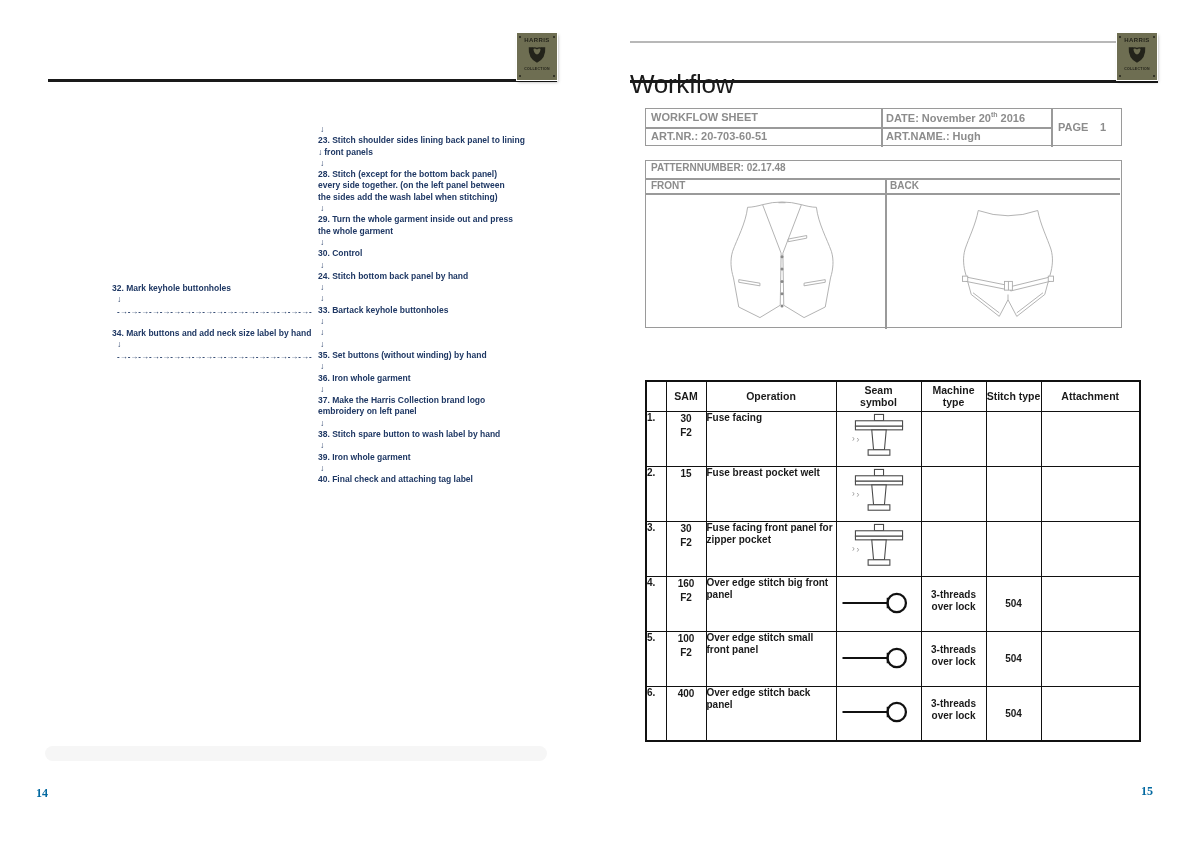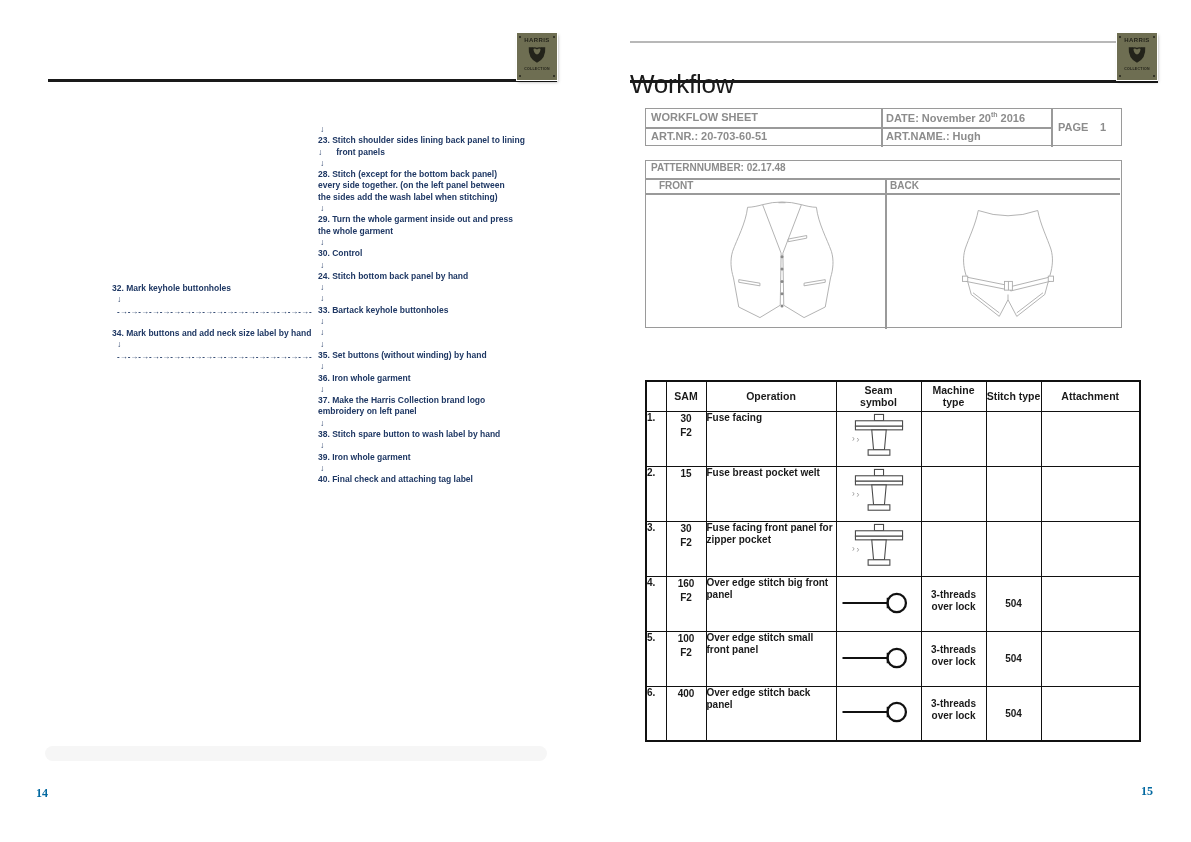--- a/index.html
+++ b/index.html
@@ -22,7 +22,7 @@
              color:var(--flow-navy,#1F3864);line-height:11.3px;white-space:nowrap;}
   .flow-line.arrow{padding-left:2px;}
   .flow-line .fa{display:inline-block;}
-  .flow-line .ft{margin-left:14px;}
+  .flow-line .ft{margin-left:2px;}
   .side-item{position:absolute;left:112px;width:215px;font-size:8.5px;font-weight:700;
              color:var(--flow-navy,#1F3864);line-height:11.3px;white-space:nowrap;}
   .side-arrow{padding-left:5px;}

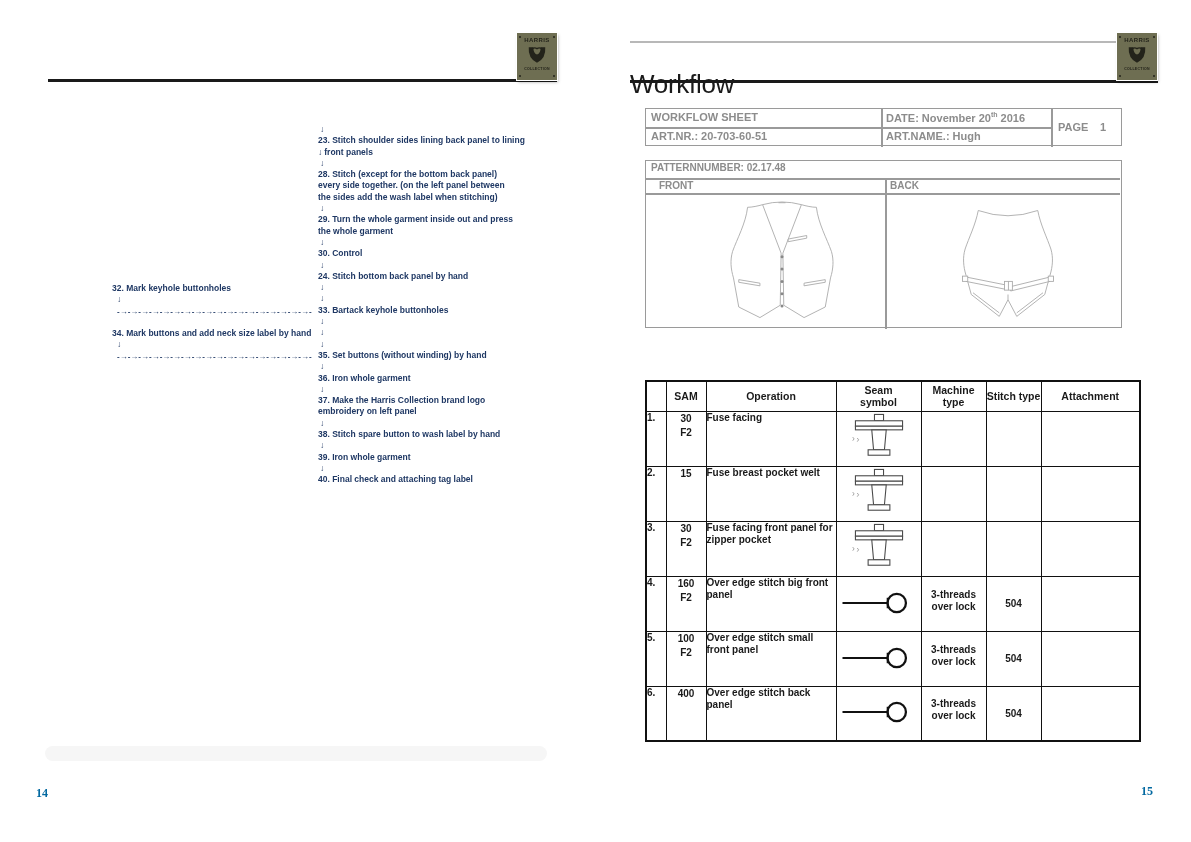--- a/index.html
+++ b/index.html
@@ -165,7 +165,7 @@
     <div class="hline" style="left:0;top:32px;width:474px;"></div>
     <div class="vline" style="left:239px;top:17px;height:151px;"></div>
     <div class="cellText pattern-num" style="left:5px;top:1px;">PATTERNNUMBER: 02.17.48</div>
-    <div class="cellText pattern-label" style="left:13px;top:19px;">FRONT</div>
+    <div class="cellText pattern-label" style="left:5px;top:19px;">FRONT</div>
     <div class="cellText pattern-label" style="left:244px;top:19px;">BACK</div>
 
     <svg class="vest" style="left:61px;top:36px;" width="150" height="130" viewBox="0 0 170 140">

